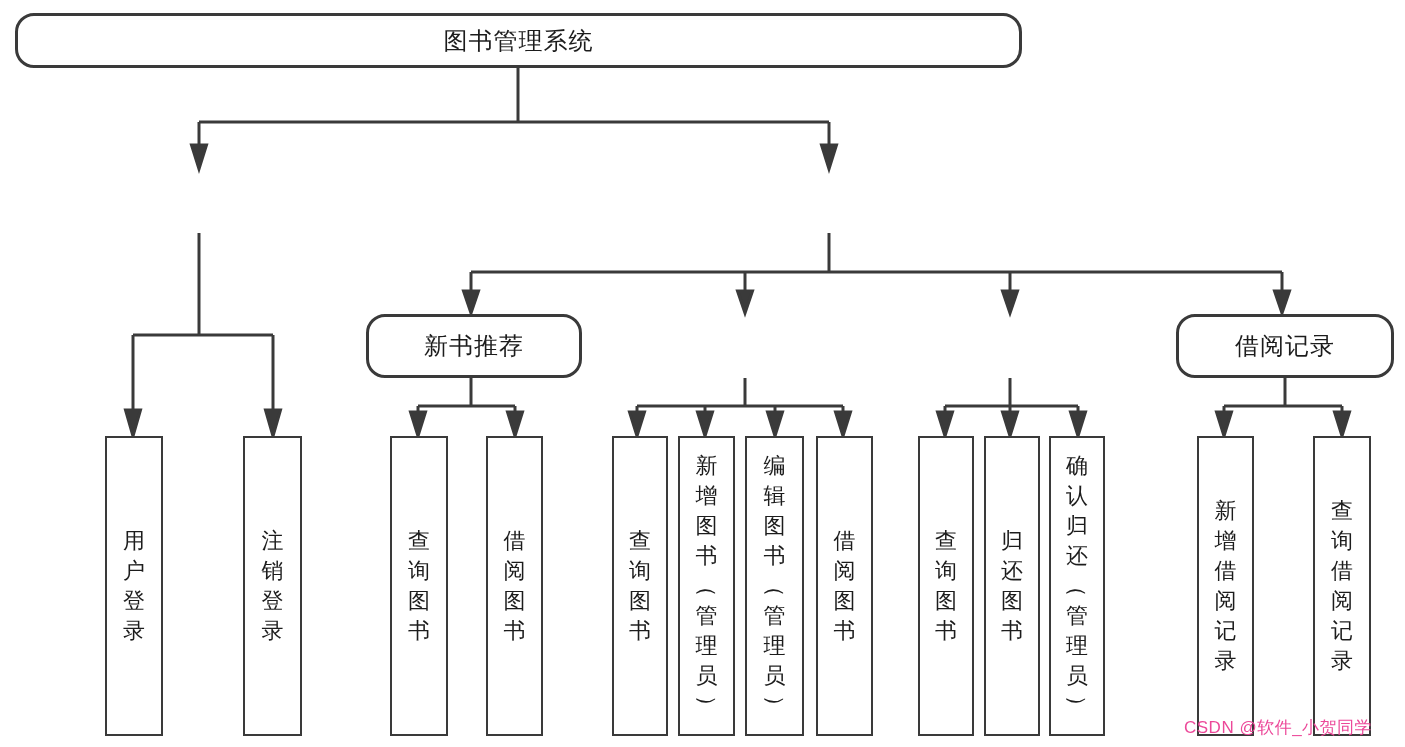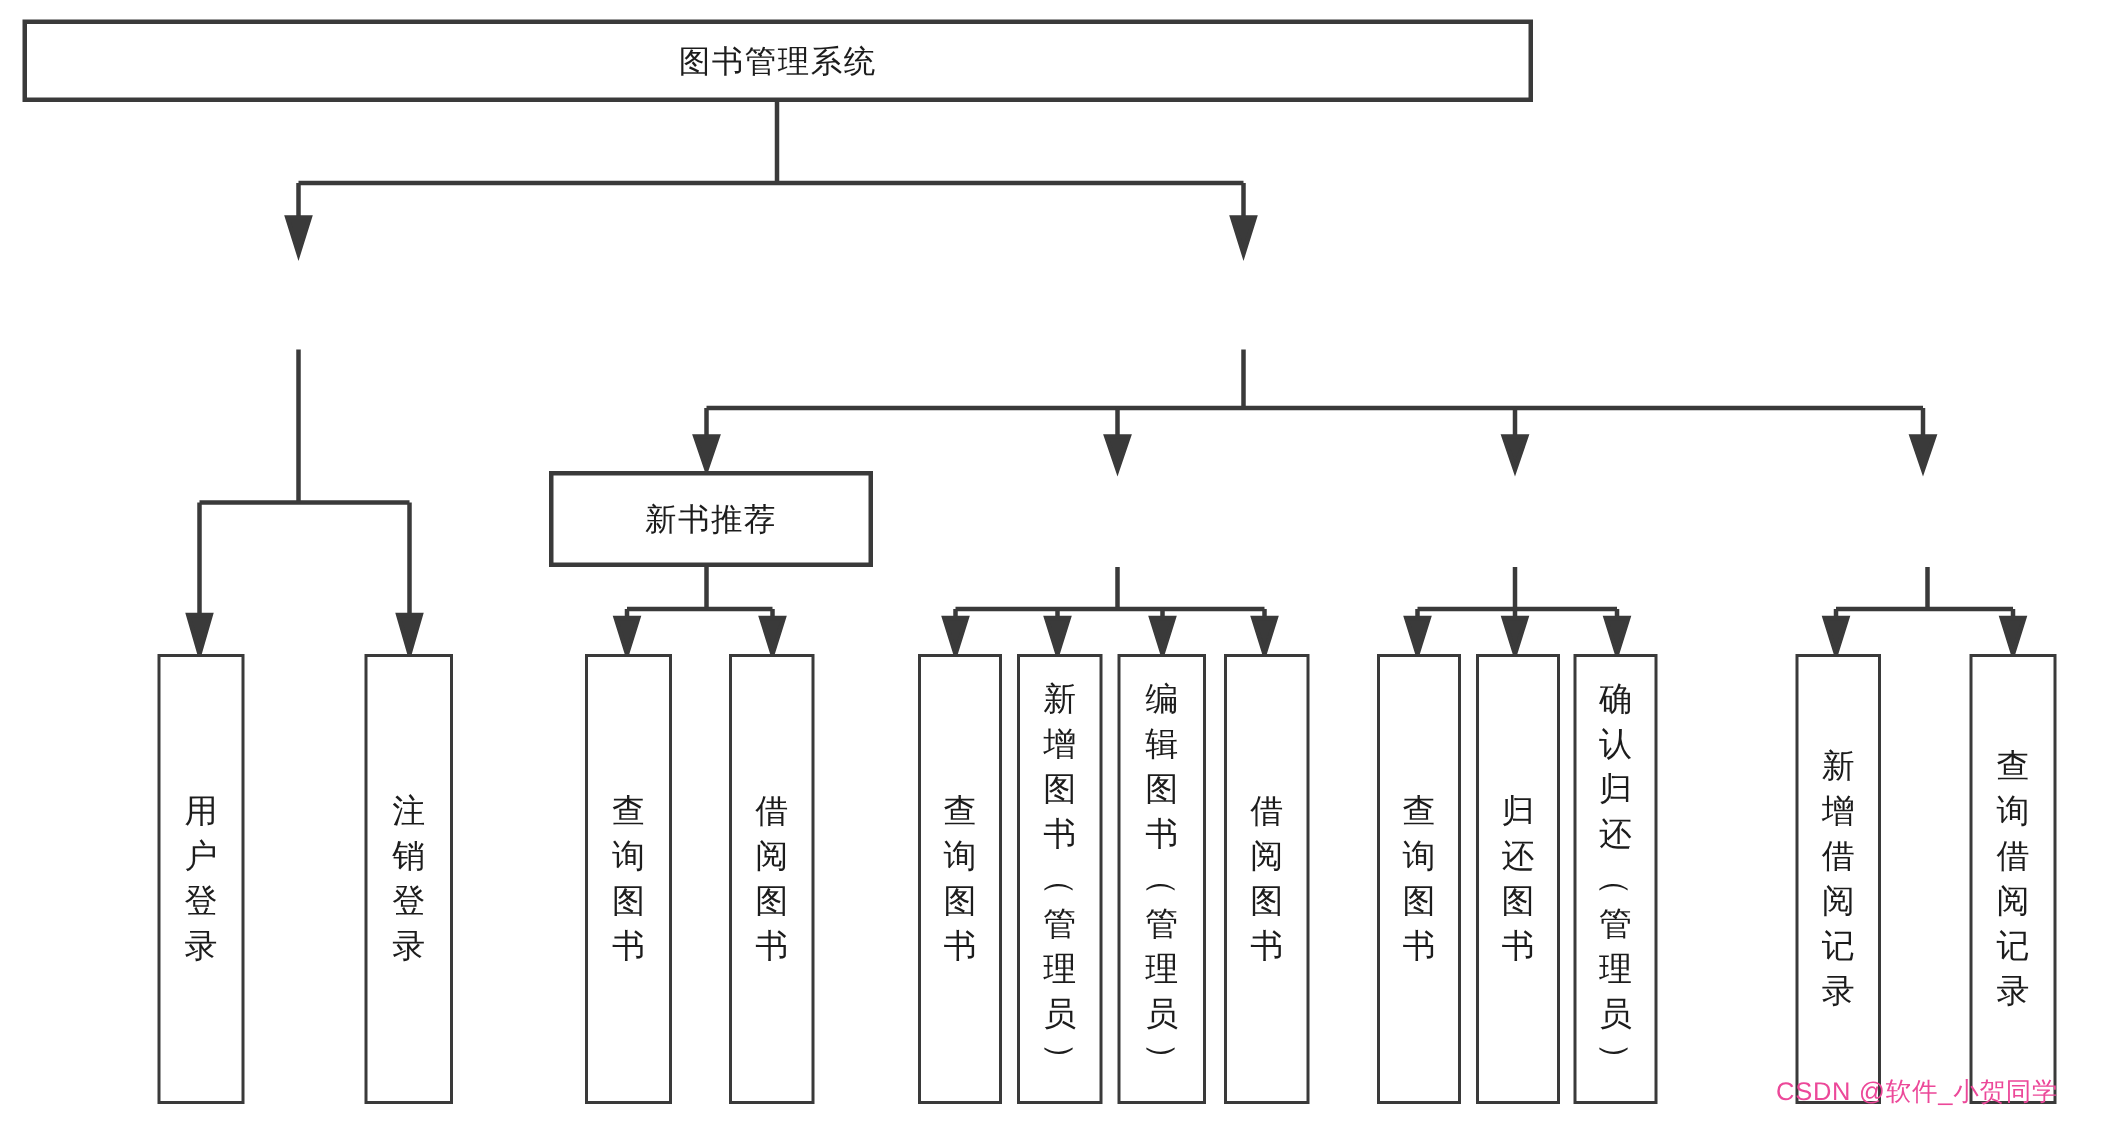--- a/index.html
+++ b/index.html
@@ -21,7 +21,7 @@
     justify-content:center;
     color:#1c1c1c;
   }
-  .hnode{font-size:21px;letter-spacing:1px;}
+  .hnode{font-size:24px;letter-spacing:1px;border-radius:19px;}
   .vnode{
     border-width:2.5px;
     flex-direction:column;

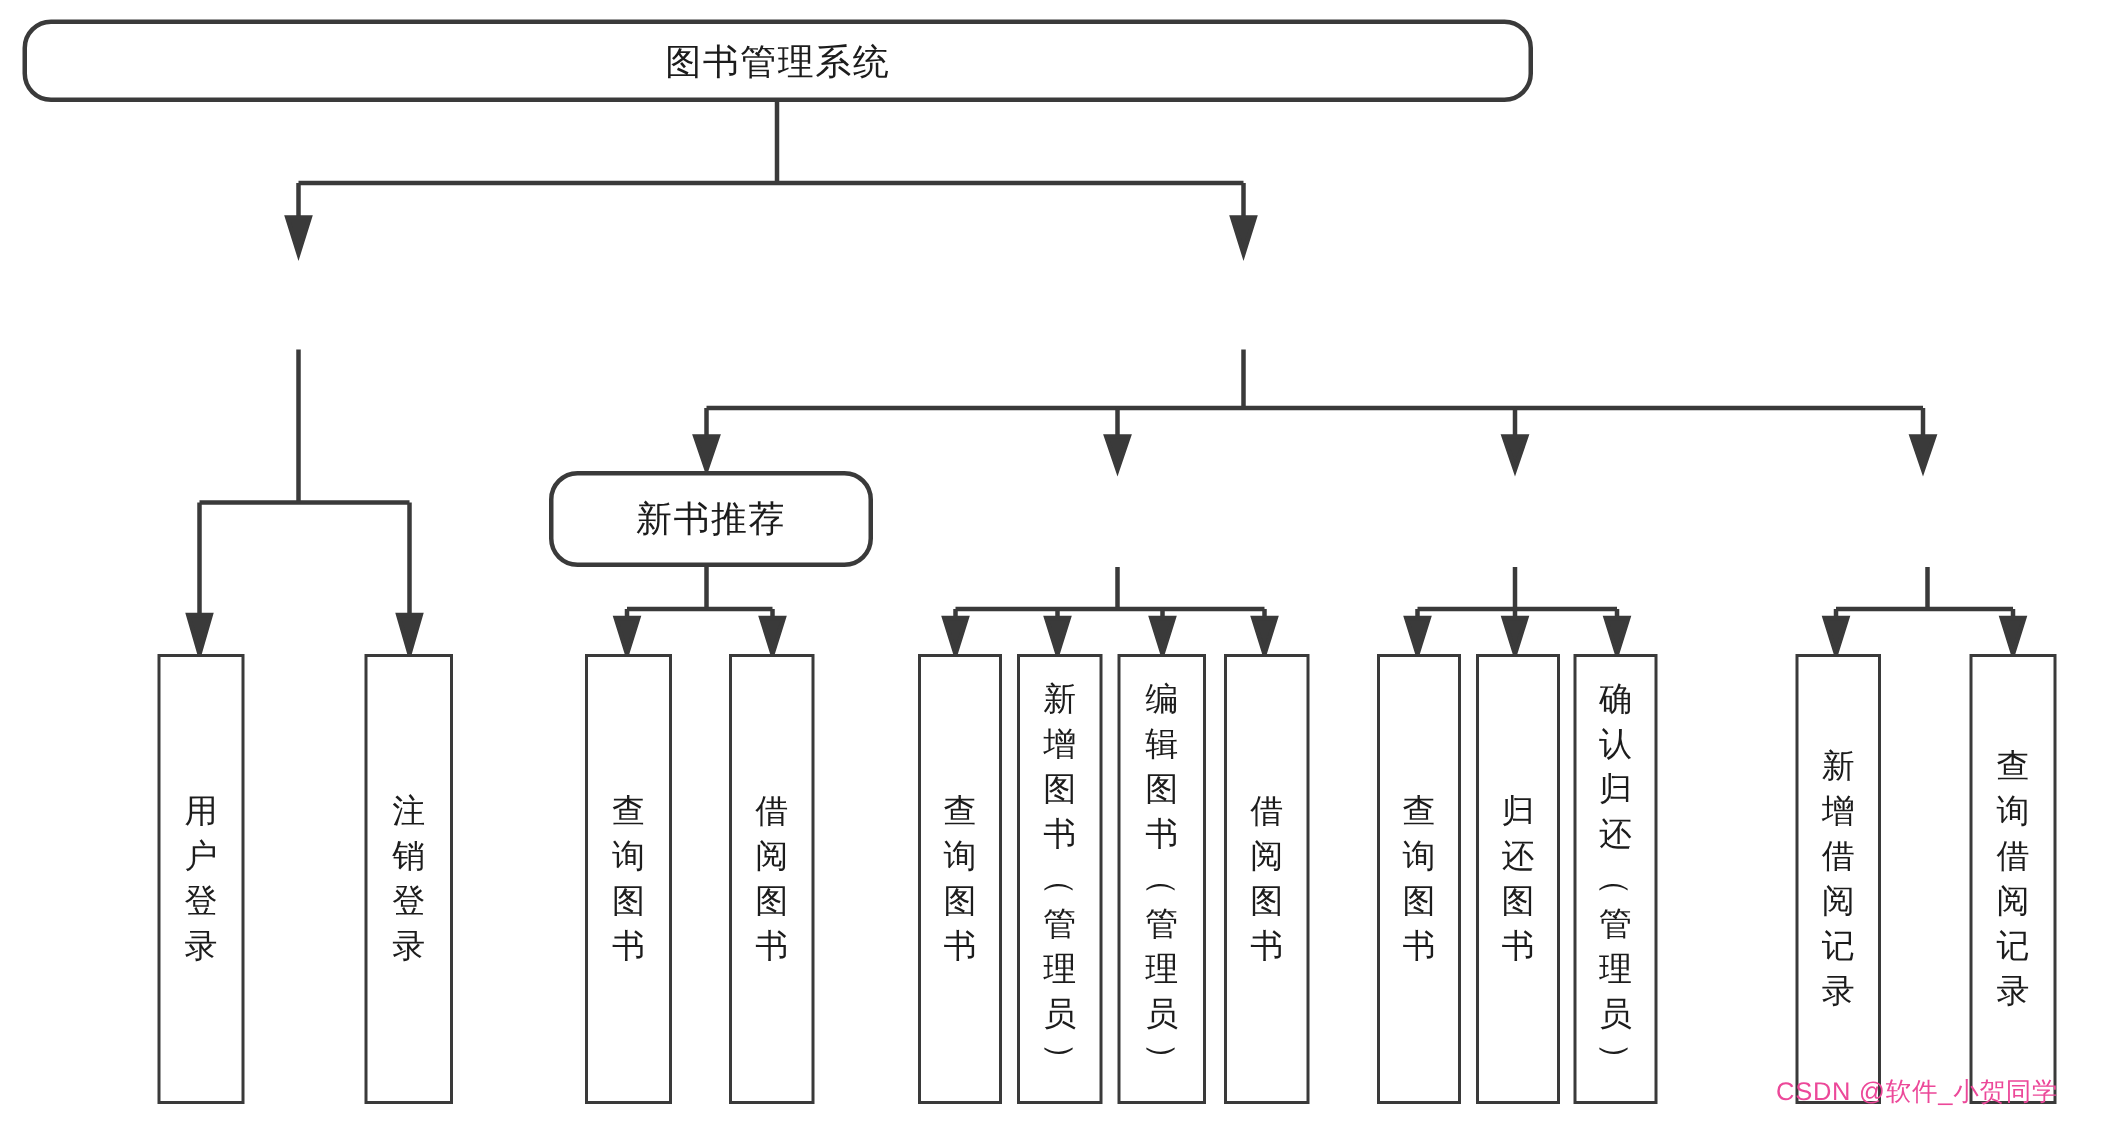--- a/index.html
+++ b/index.html
@@ -130,6 +130,9 @@
   <div class="node hnode" style="left:366px;top:314px;width:216px;height:64px">
     <span>新书推荐</span>
   </div>
+  <div class="node hnode" style="left:1176px;top:314px;width:218px;height:64px">
+    <span>借阅记录</span>
+  </div>
 
   <div class="node vnode" style="left:105px;top:436px;width:58px;height:300px">
       <span class="vchar">用</span>

